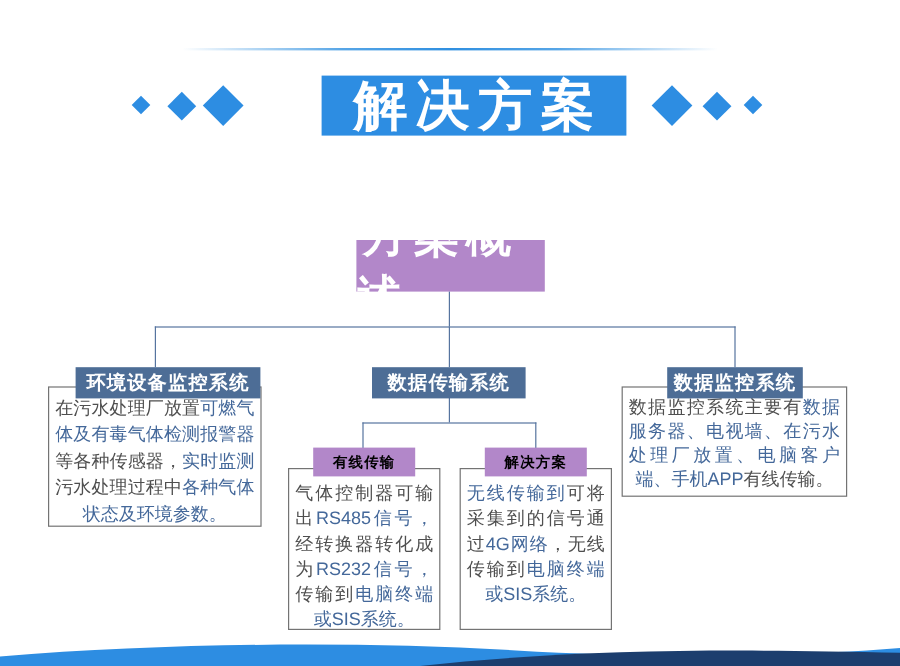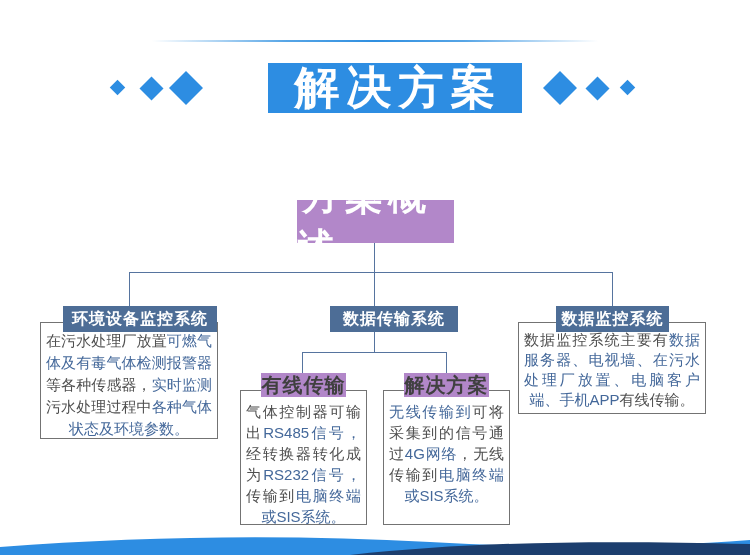--- a/index.html
+++ b/index.html
@@ -55,7 +55,7 @@
     letter-spacing:1px;display:flex;align-items:center;justify-content:center;z-index:3;
   }
   .bar-left{left:52px;top:306px;width:154px;height:26px;margin-left:11px;}
-  .bar-center{left:310px;top:306px;width:128px;height:26px;margin-left:20px;}
+  .bar-center{left:310px;top:306px;width:128px;height:26px;}
   .bar-right{left:556px;top:306px;width:113px;height:26px;}
   .sub-bar{
     position:absolute;background:#b287c9;color:#404040;font-size:20px;font-weight:bold;

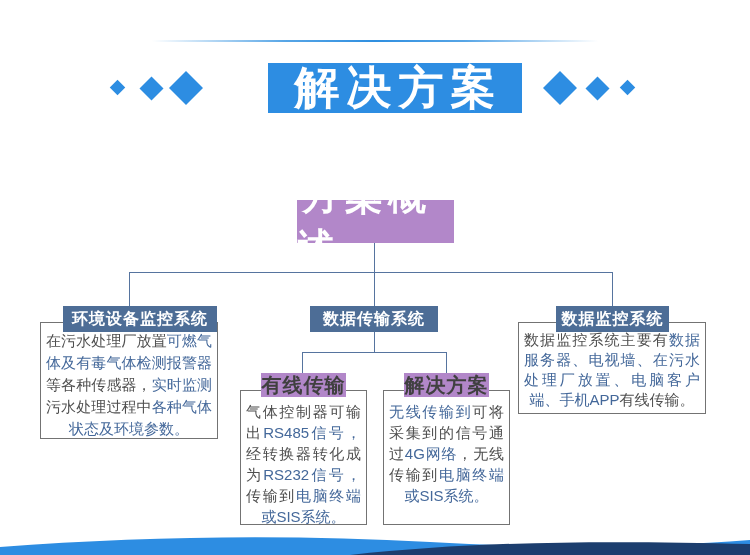--- a/index.html
+++ b/index.html
@@ -58,7 +58,7 @@
   .bar-center{left:310px;top:306px;width:128px;height:26px;}
   .bar-right{left:556px;top:306px;width:113px;height:26px;}
   .sub-bar{
-    position:absolute;background:#b287c9;color:#404040;font-size:20px;font-weight:bold;
+    position:absolute;background:#b287c9;color:#000000;font-size:12px;font-weight:bold;
     letter-spacing:1px;display:flex;align-items:center;justify-content:center;z-index:3;font-family:Liberation Serif, serif;
   }
   .bar-wired{left:261px;top:373px;width:85px;height:24px;}

